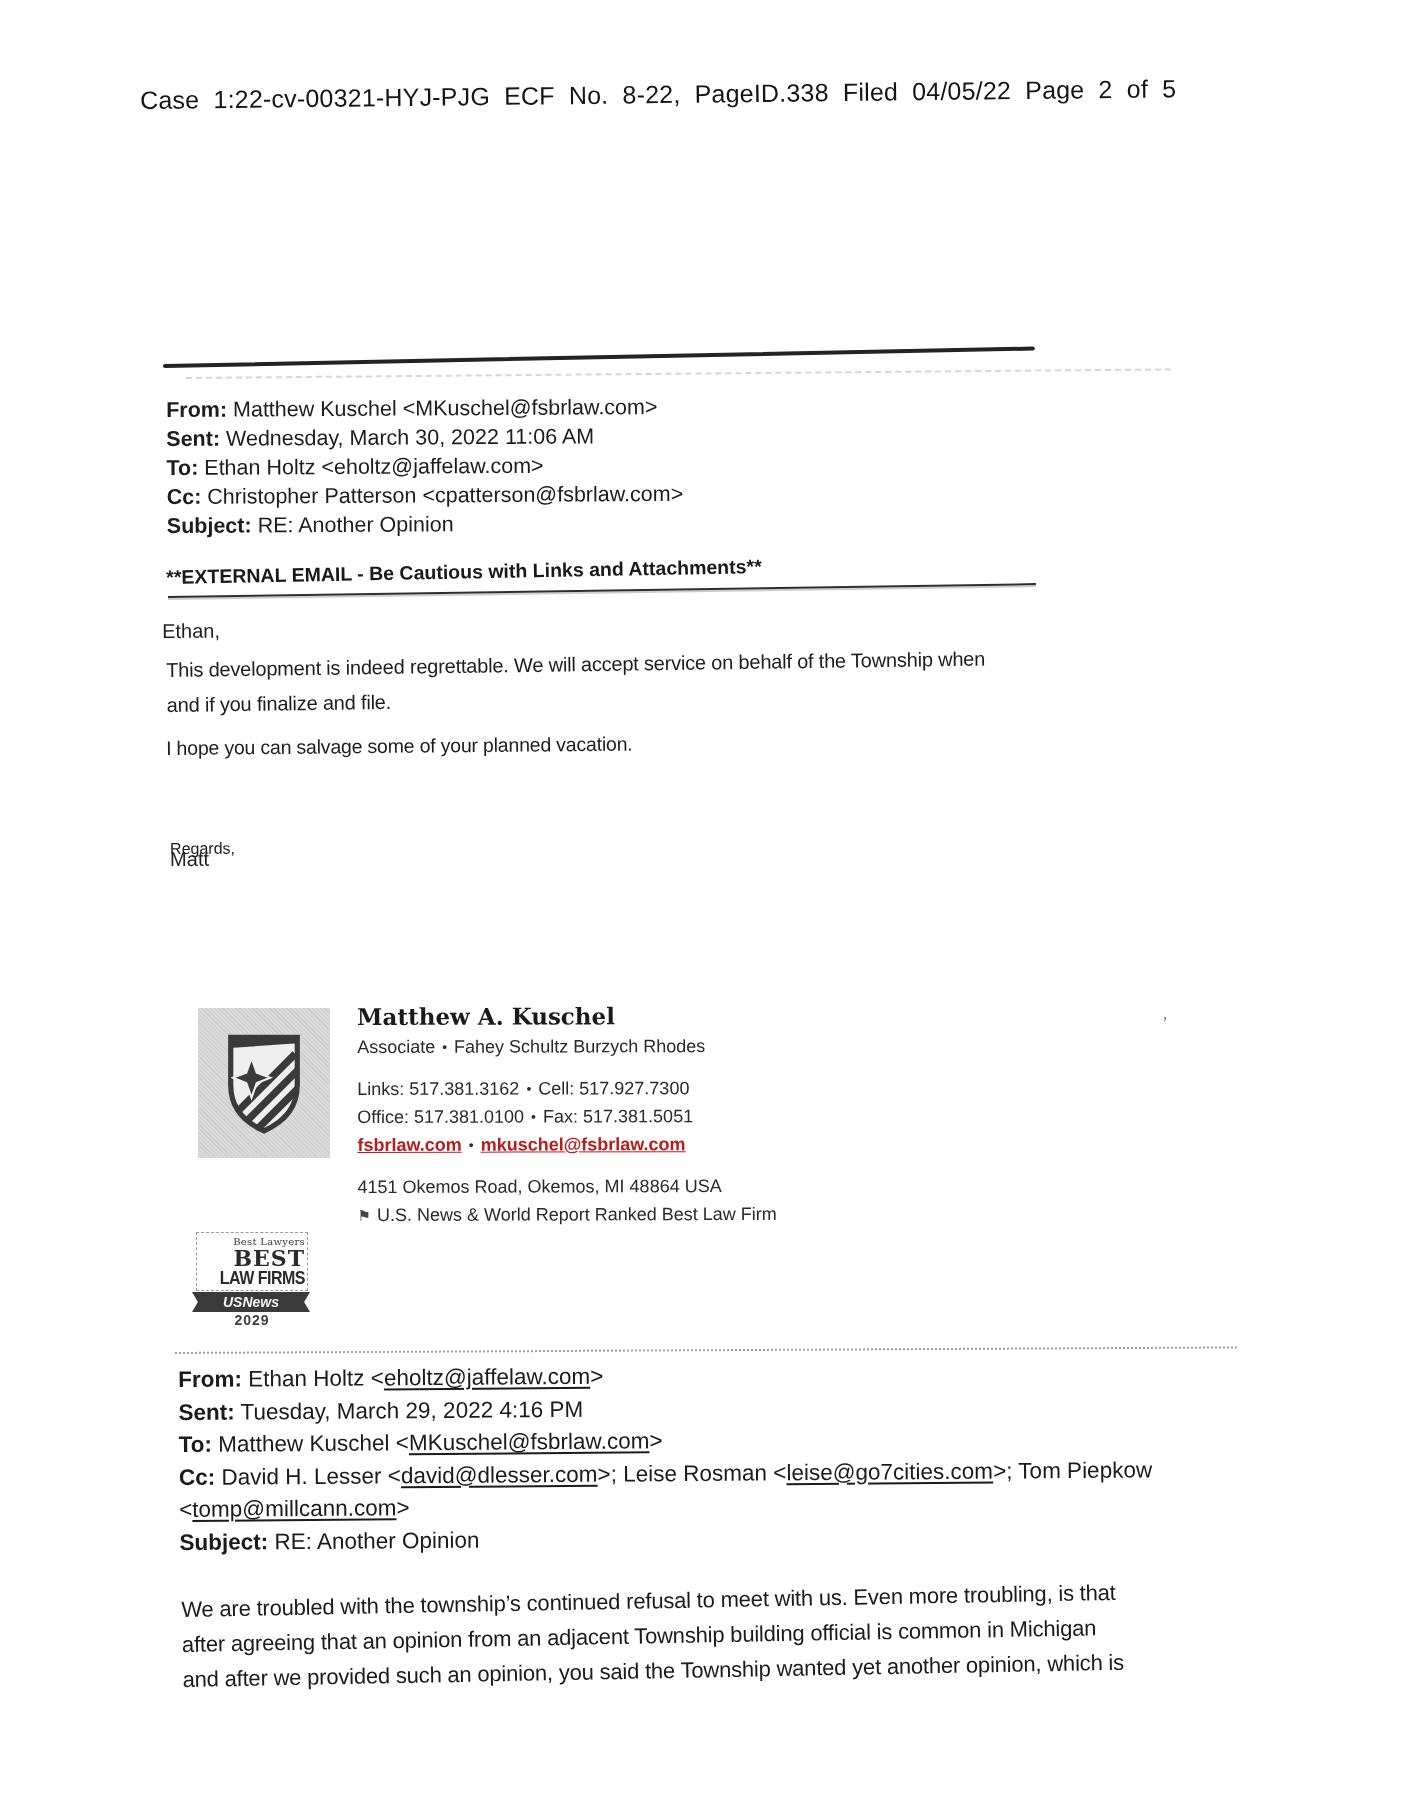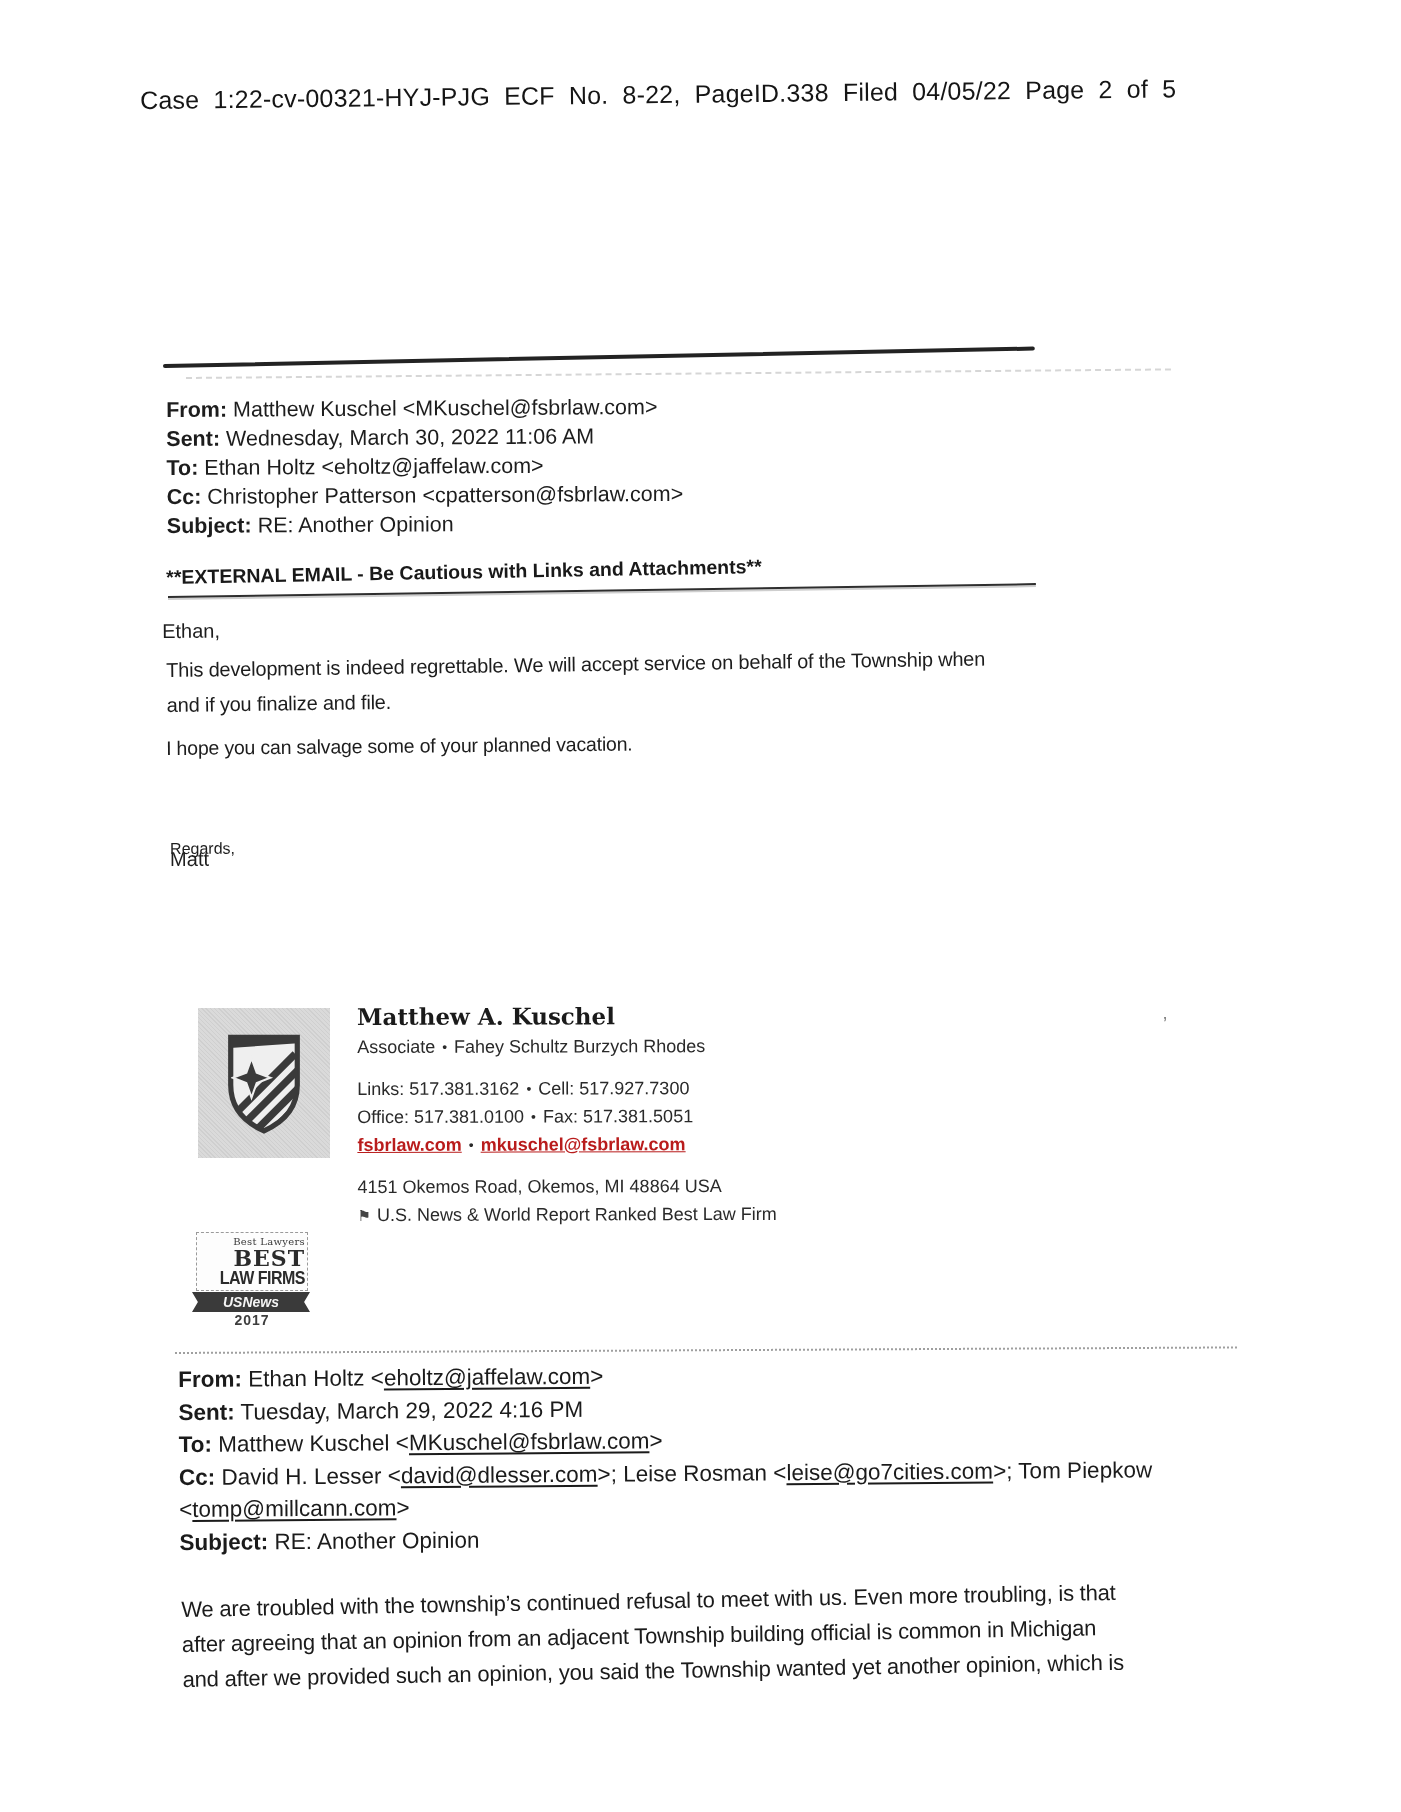--- a/index.html
+++ b/index.html
@@ -151,7 +151,7 @@
       <div class="badge-lawfirms">LAW FIRMS</div>
     </div>
     <div class="badge-banner">USNews</div>
-    <div class="badge-year">2017</div>
+    <div class="badge-year">2029</div>
   </div>
 
   <div class="abs sep-dotted"></div>

